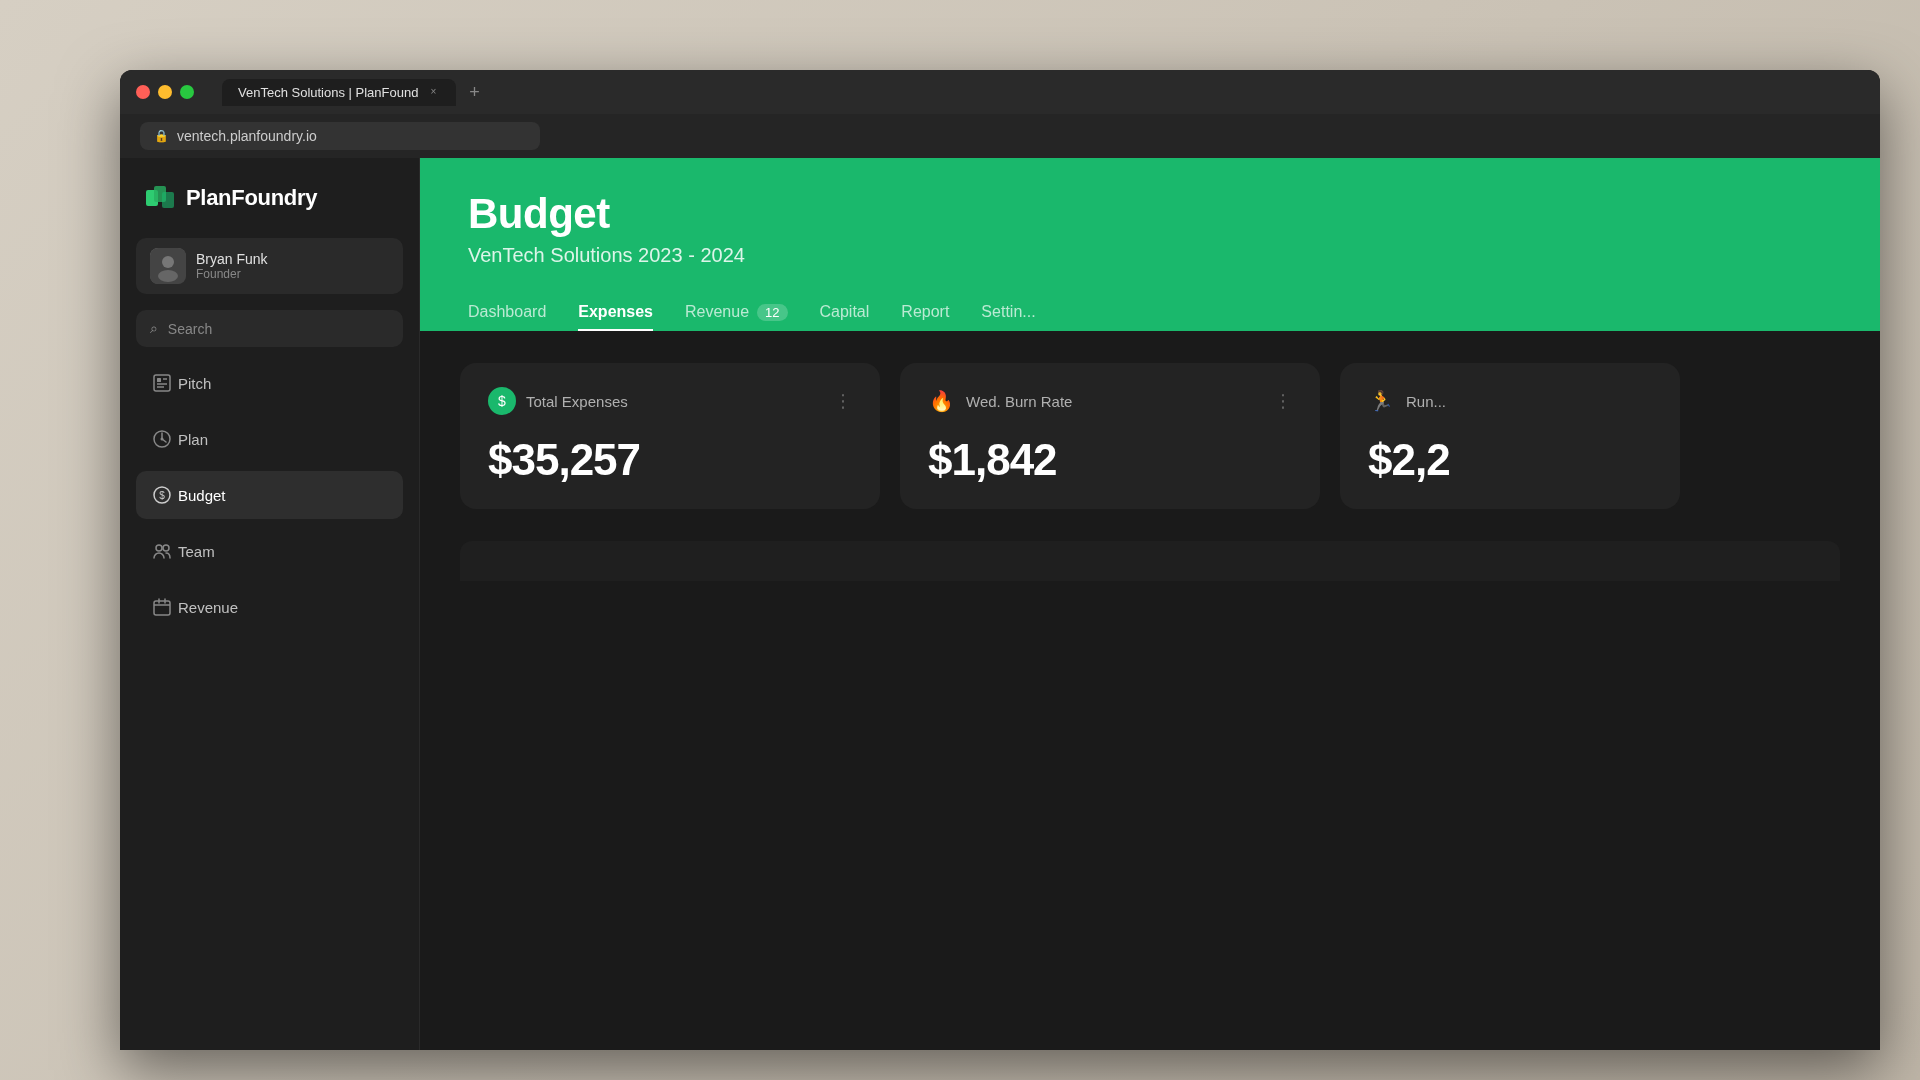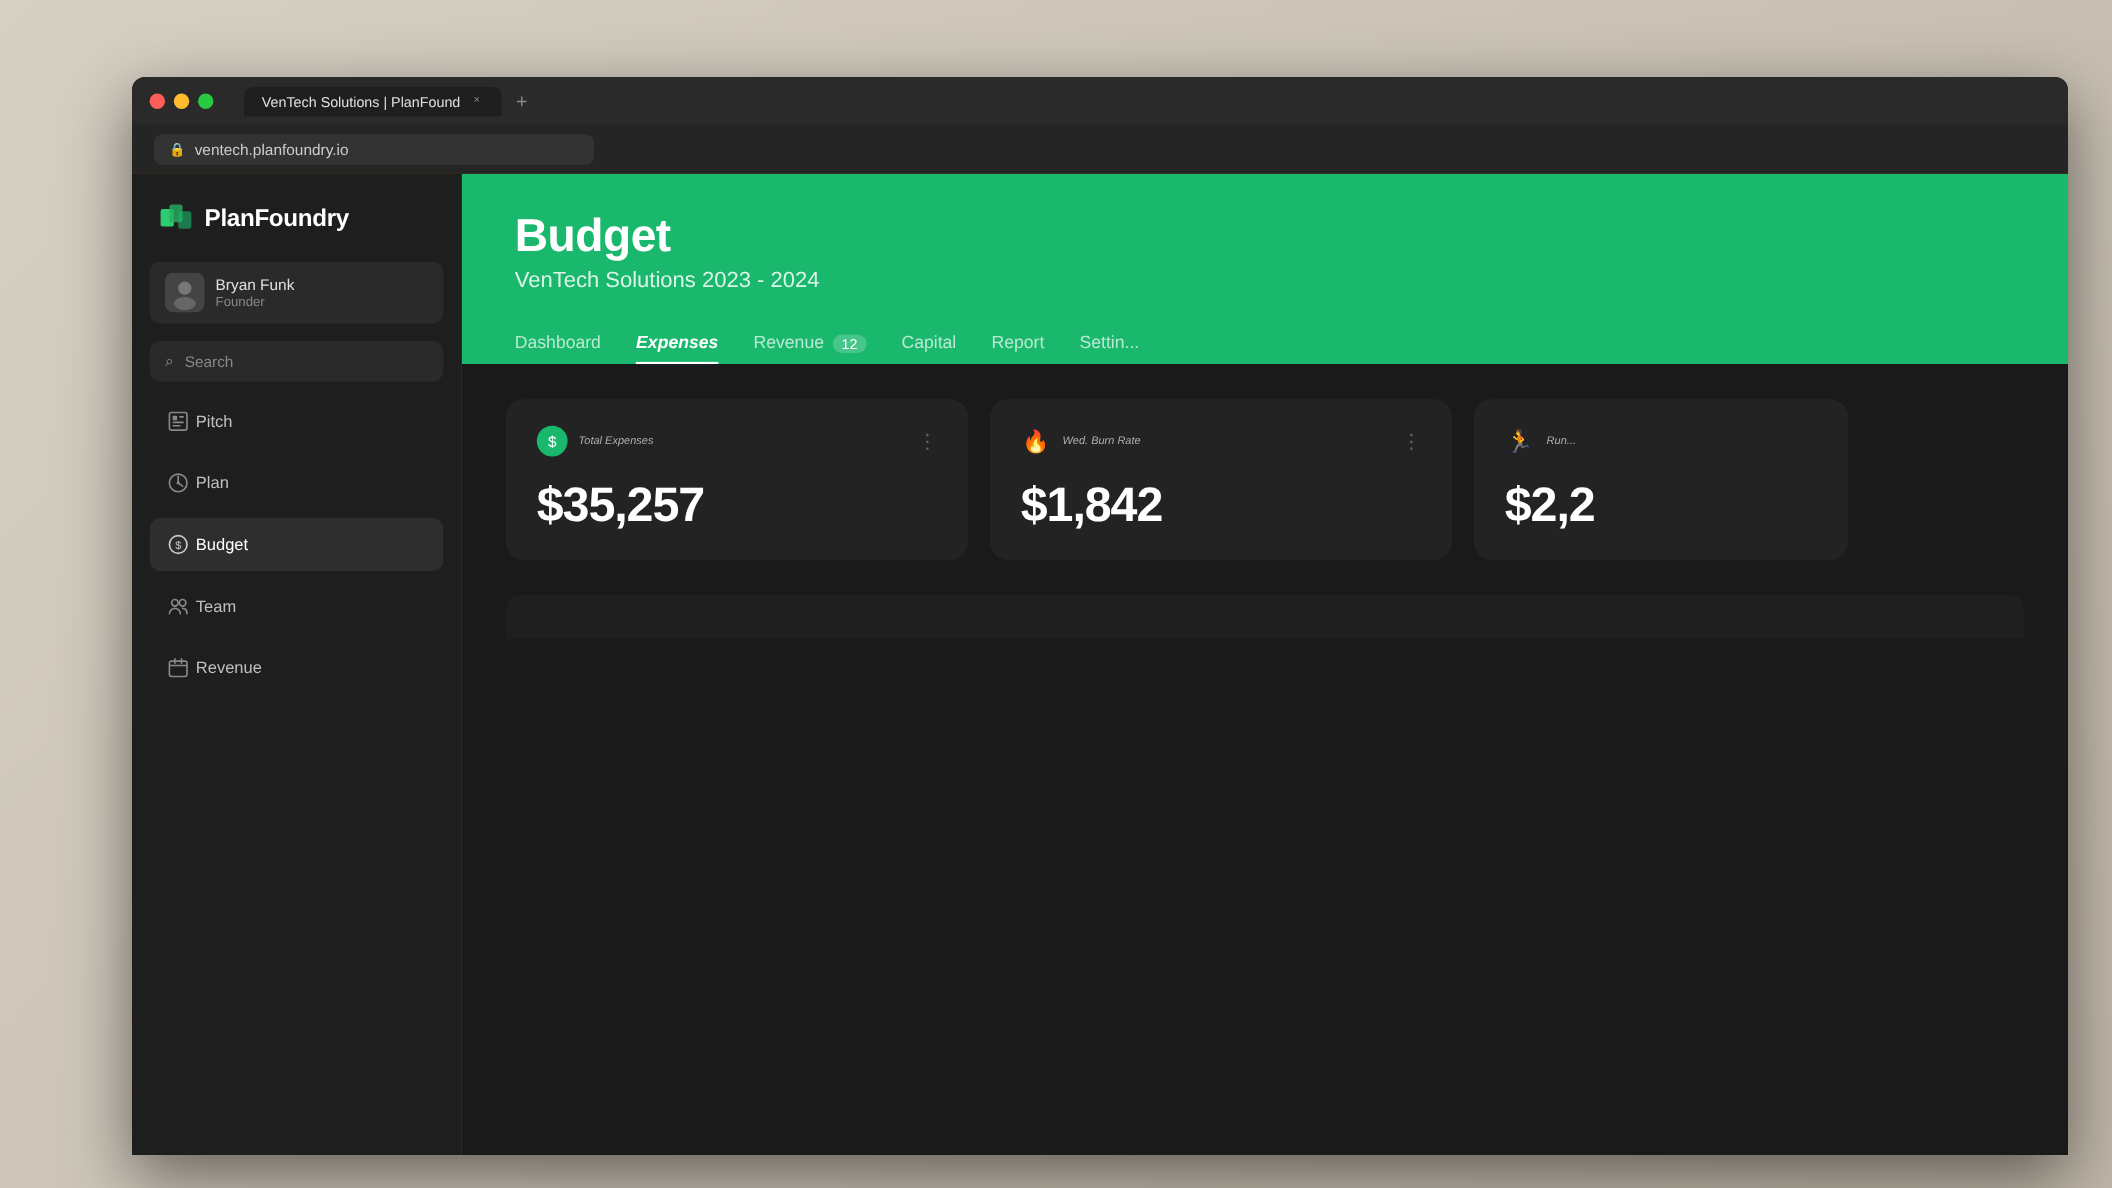--- a/index.html
+++ b/index.html
@@ -139,7 +139,7 @@
     .app-layout {
       display: flex;
       height: calc(980px - 88px);
-      background: #a16207;
+      background: #0f766e;
     }
 
     

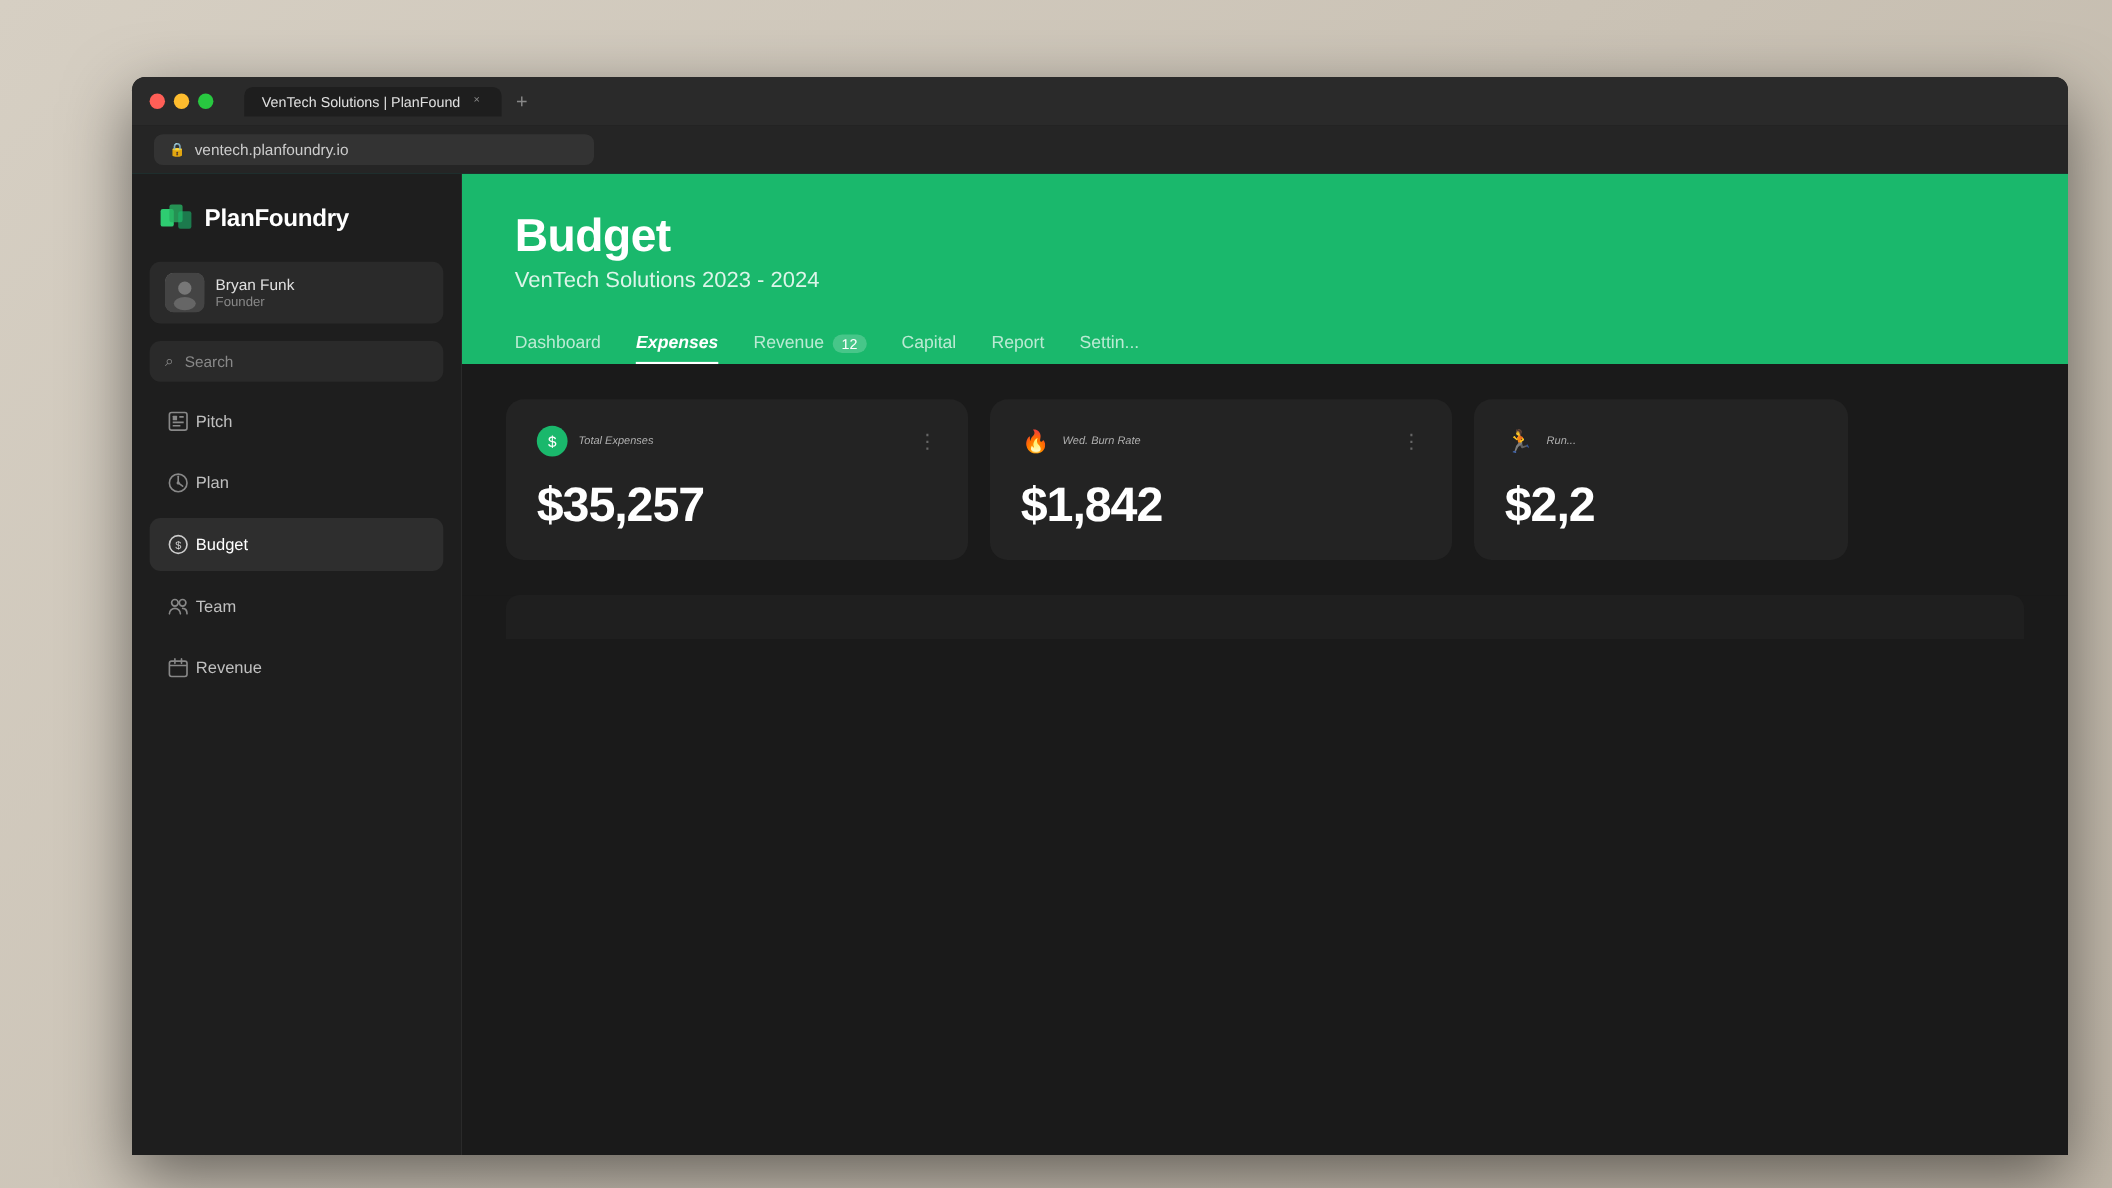--- a/index.html
+++ b/index.html
@@ -348,7 +348,6 @@
       color: #ffffff;
       font-weight: 600;
       border-bottom: 2px solid #ffffff;
-      font-style: italic;
     }
 
     .tab-badge {

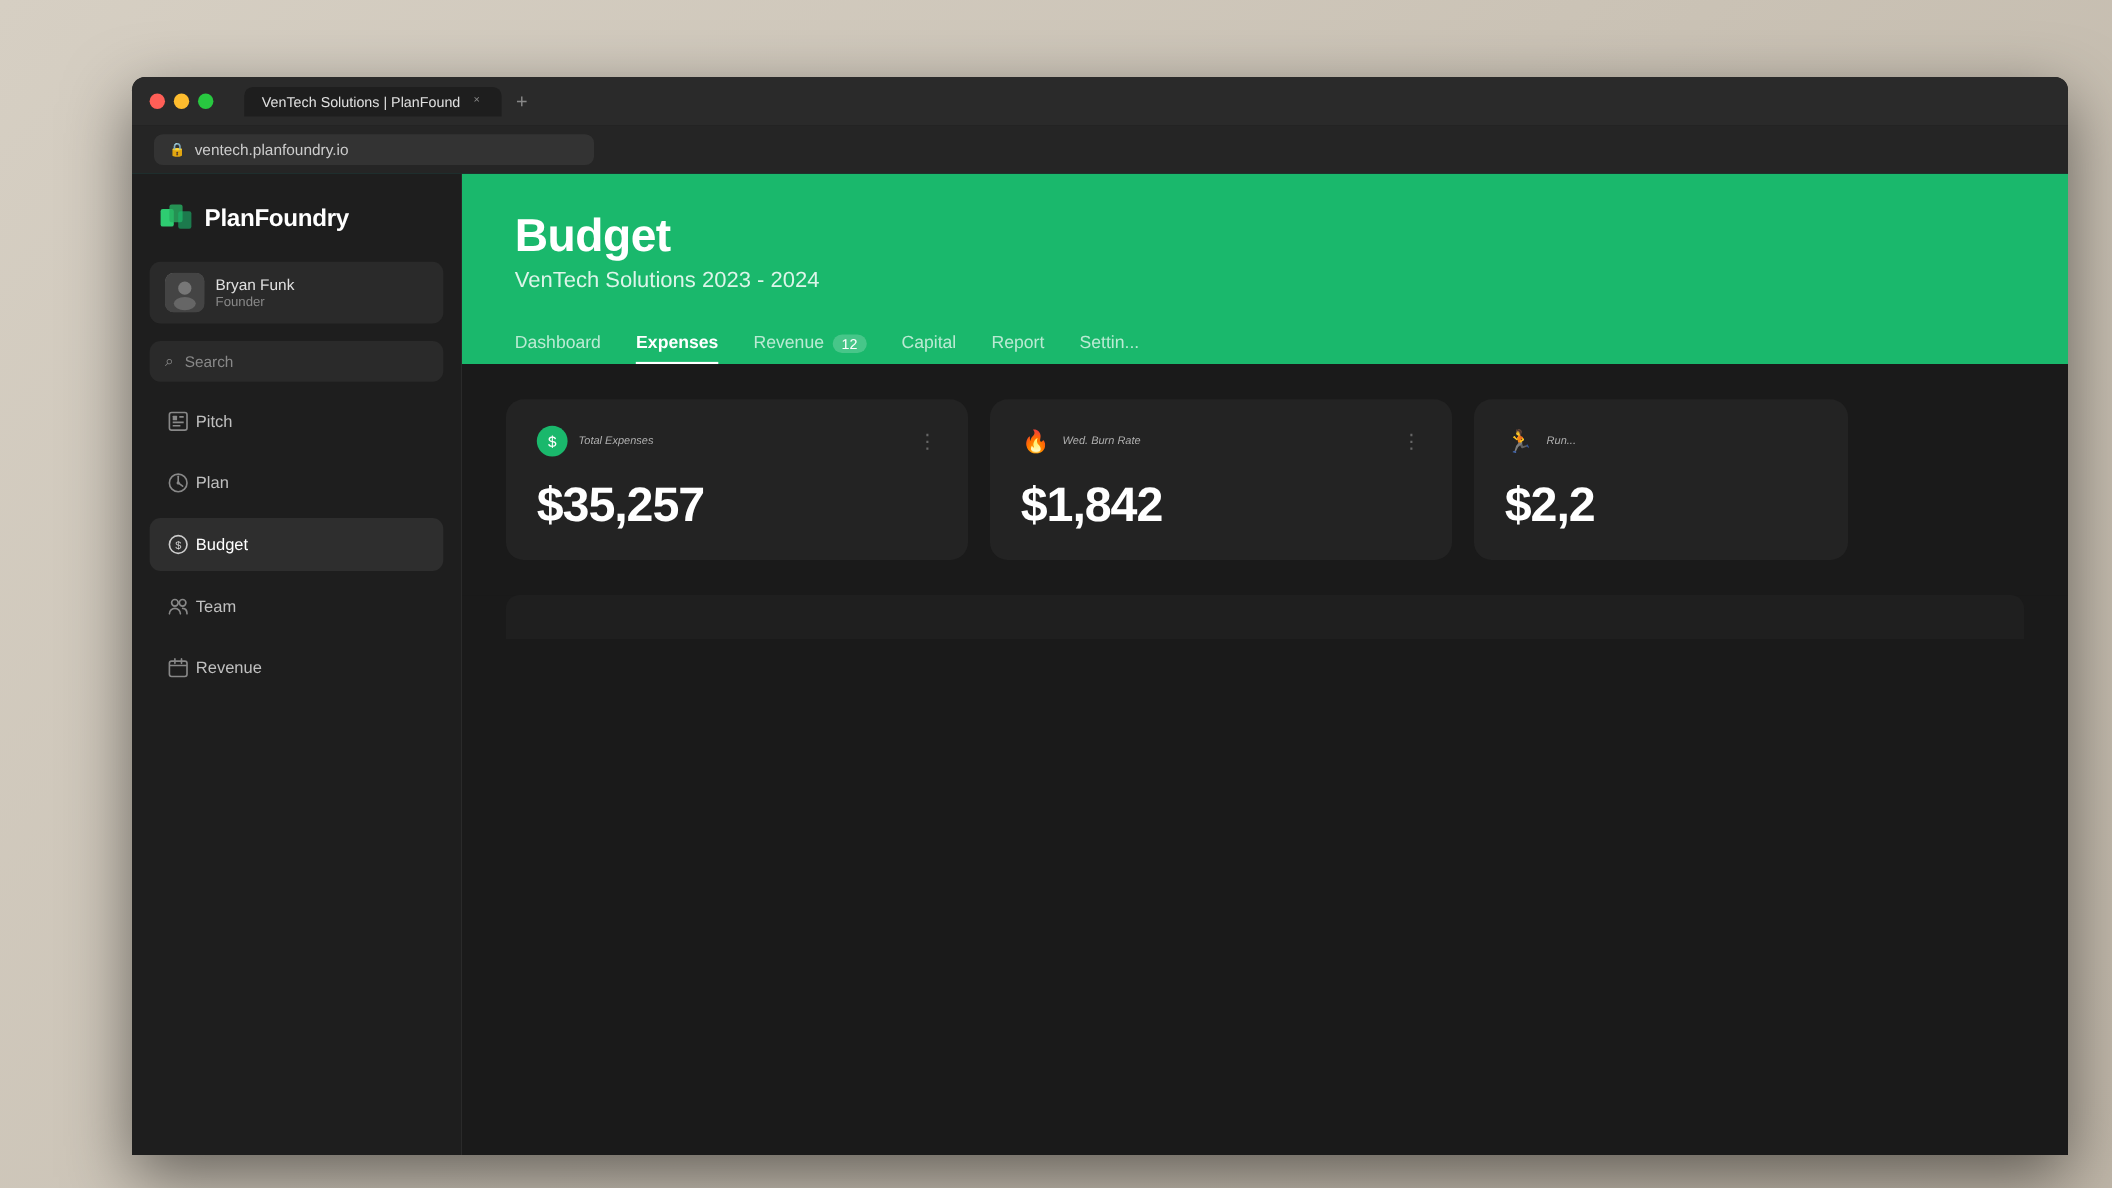--- a/index.html
+++ b/index.html
@@ -418,9 +418,8 @@
 
     .card-label {
       color: #b0b0b0;
-      font-size: 10px;
+      font-size: 15px;
       font-weight: 400;
-      font-style: italic;
     }
 
     .card-menu {

